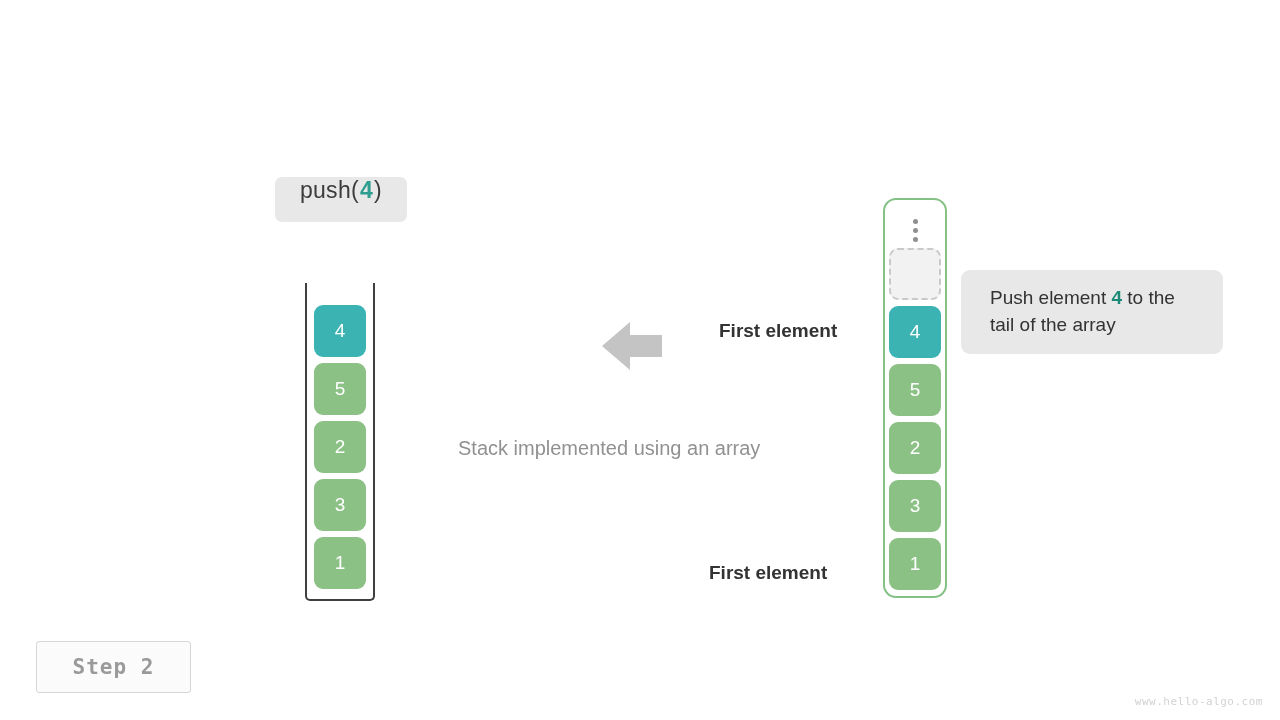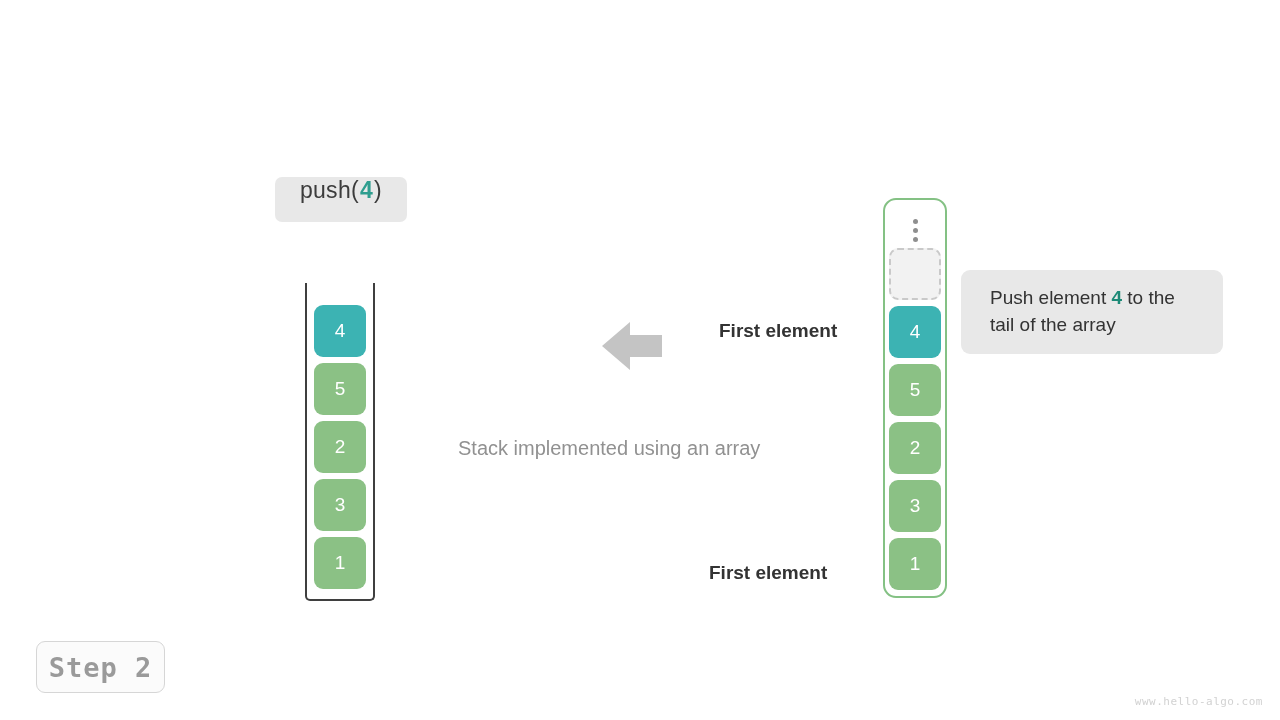--- a/index.html
+++ b/index.html
@@ -183,16 +183,16 @@
     position: absolute;
     left: 36px;
     top: 641px;
-    width: 129px;
+    width: 155px;
     height: 52px;
     background: #fbfbfb;
     border: 1px solid #d6d6d6;
-    border-radius: 9px;
+    border-radius: 3px;
     display: flex;
     align-items: center;
     justify-content: center;
     font-family: "DejaVu Sans Mono", monospace;
-    font-size: 27px;
+    font-size: 21px;
     font-weight: 700;
     color: #9a9a9a;
     letter-spacing: 1px;

